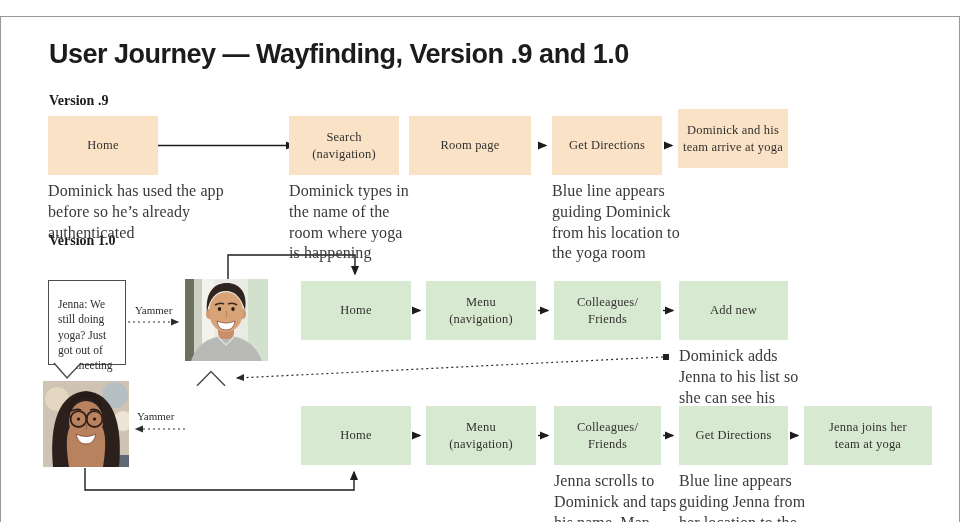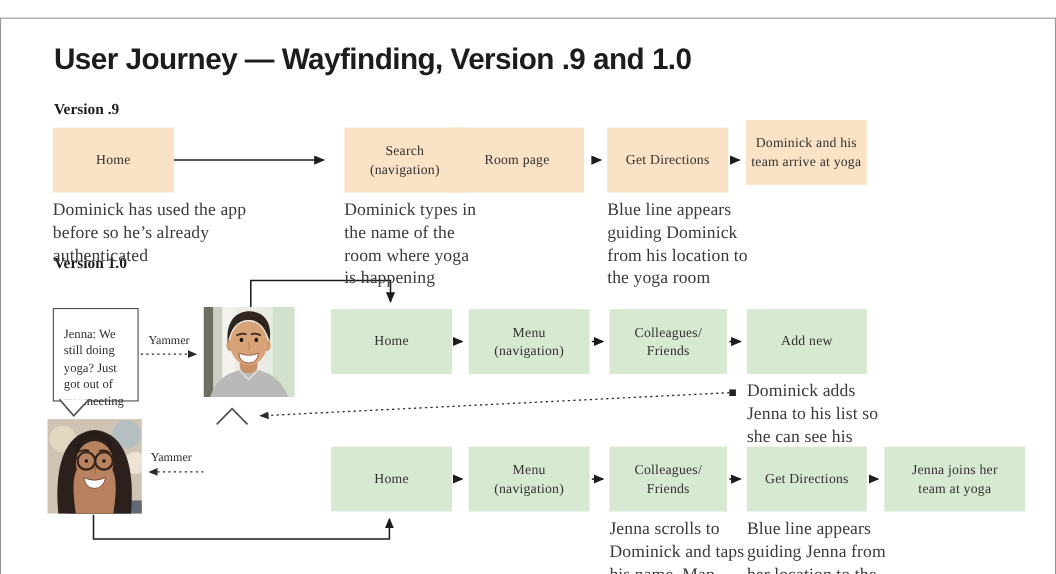--- a/index.html
+++ b/index.html
@@ -91,7 +91,7 @@
     <div class="box peach"><span>Home</span></div>
     <div class="note wide">Dominick has used the app before so he’s already authenticated</div>
   </div>
-  <div class="col" style="left:312px;top:99px;width:110px">
+  <div class="col" style="left:288px;top:99px;width:110px">
     <div class="box peach"><span>Search
 (navigation)</span></div>
     <div class="note" style="width:128px">Dominick types in the name of the room where yoga is happening</div>

